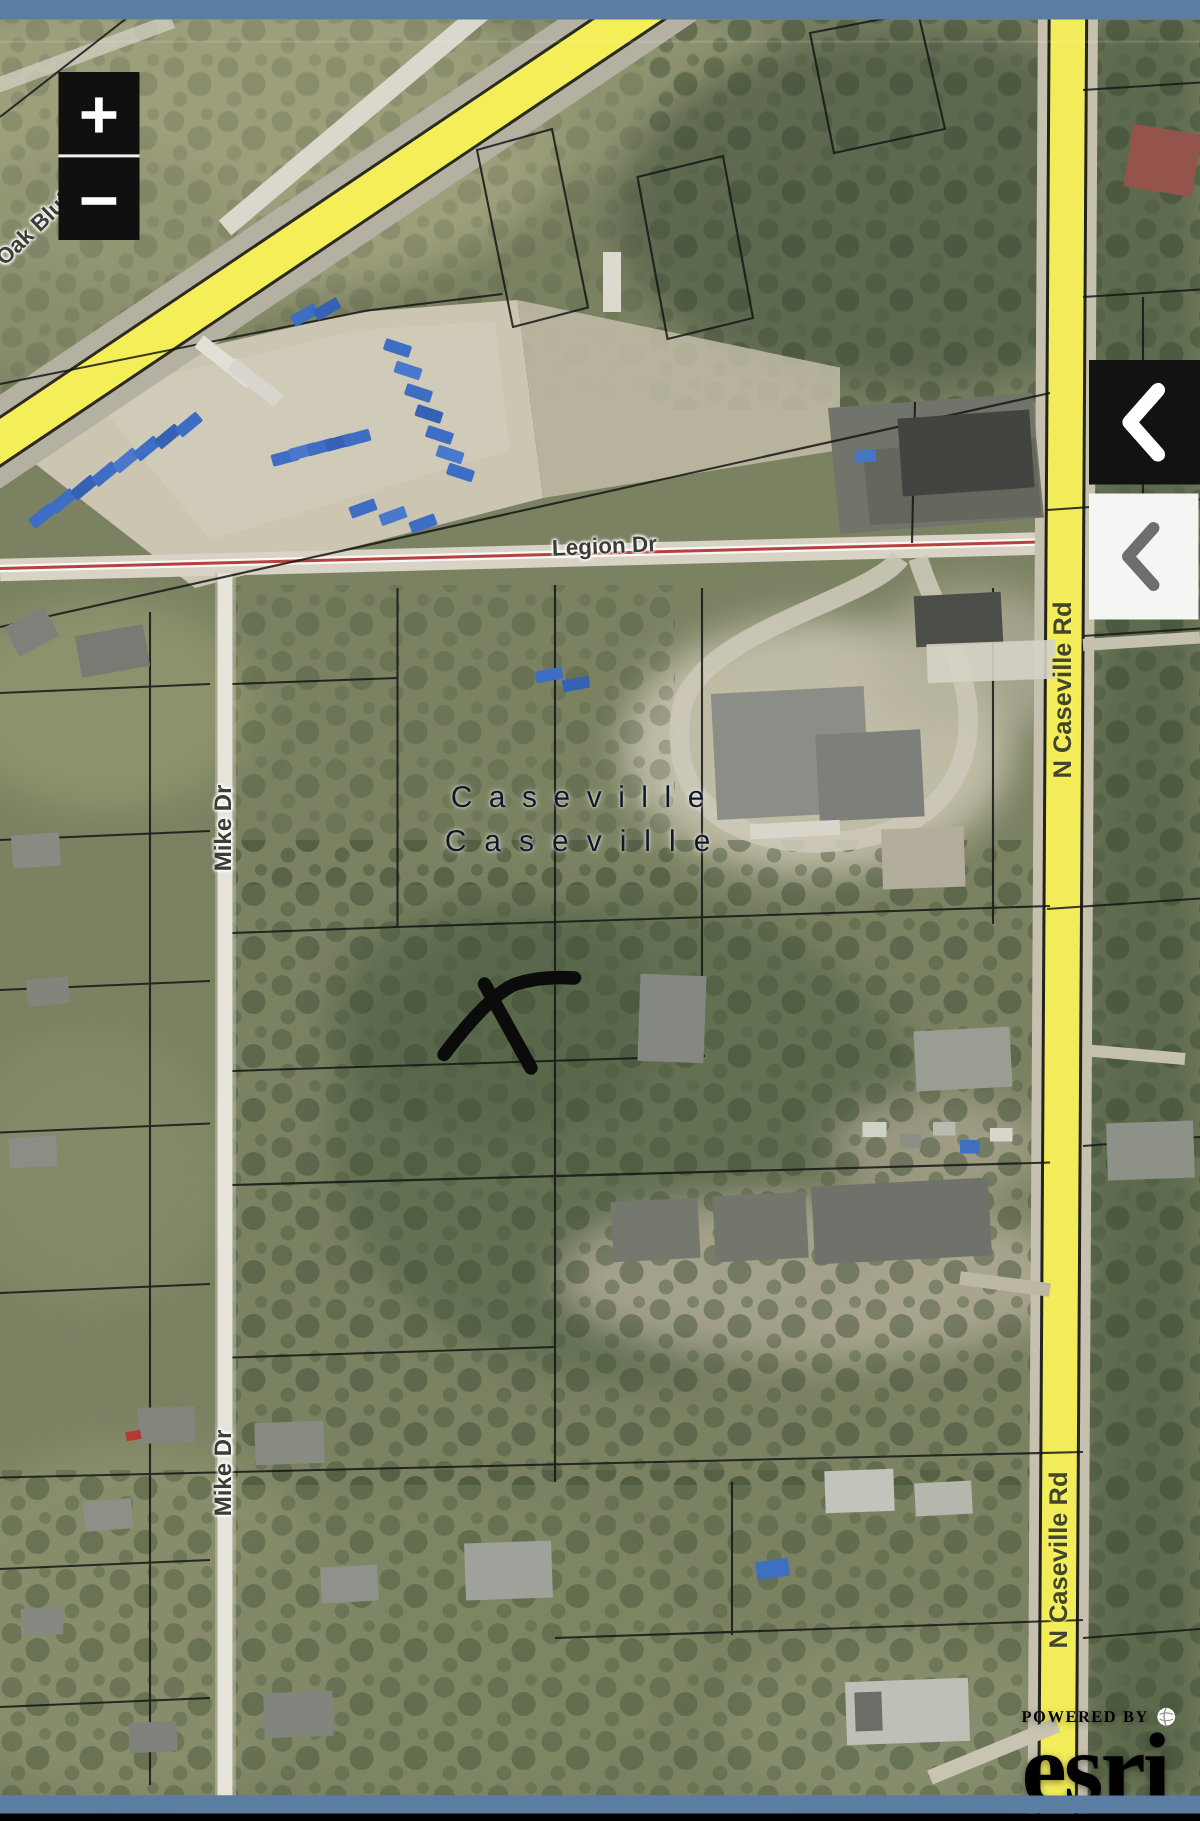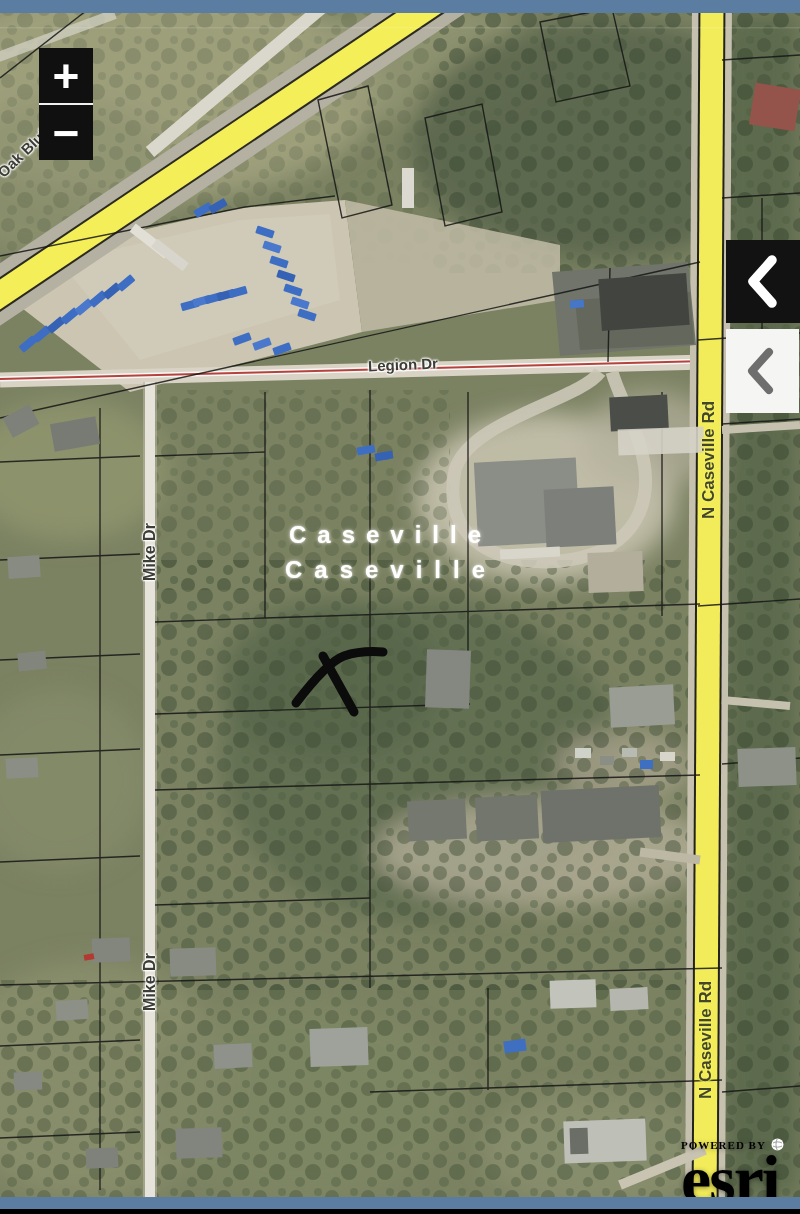--- a/index.html
+++ b/index.html
@@ -36,7 +36,7 @@
 
   .township{position:absolute;left:260px;top:518px;width:250px;text-align:center;z-index:9;}
   .township div{
-    color:#ffffff;font-size:24px;font-weight:bold;line-height:1.45;
+    color:#0f172a;font-size:20px;font-weight:normal;line-height:1.45;
     letter-spacing:11px;padding-left:11px;
     text-shadow:0 0 2px rgba(238,238,230,.95),0 0 5px rgba(238,238,230,.65);
   }

